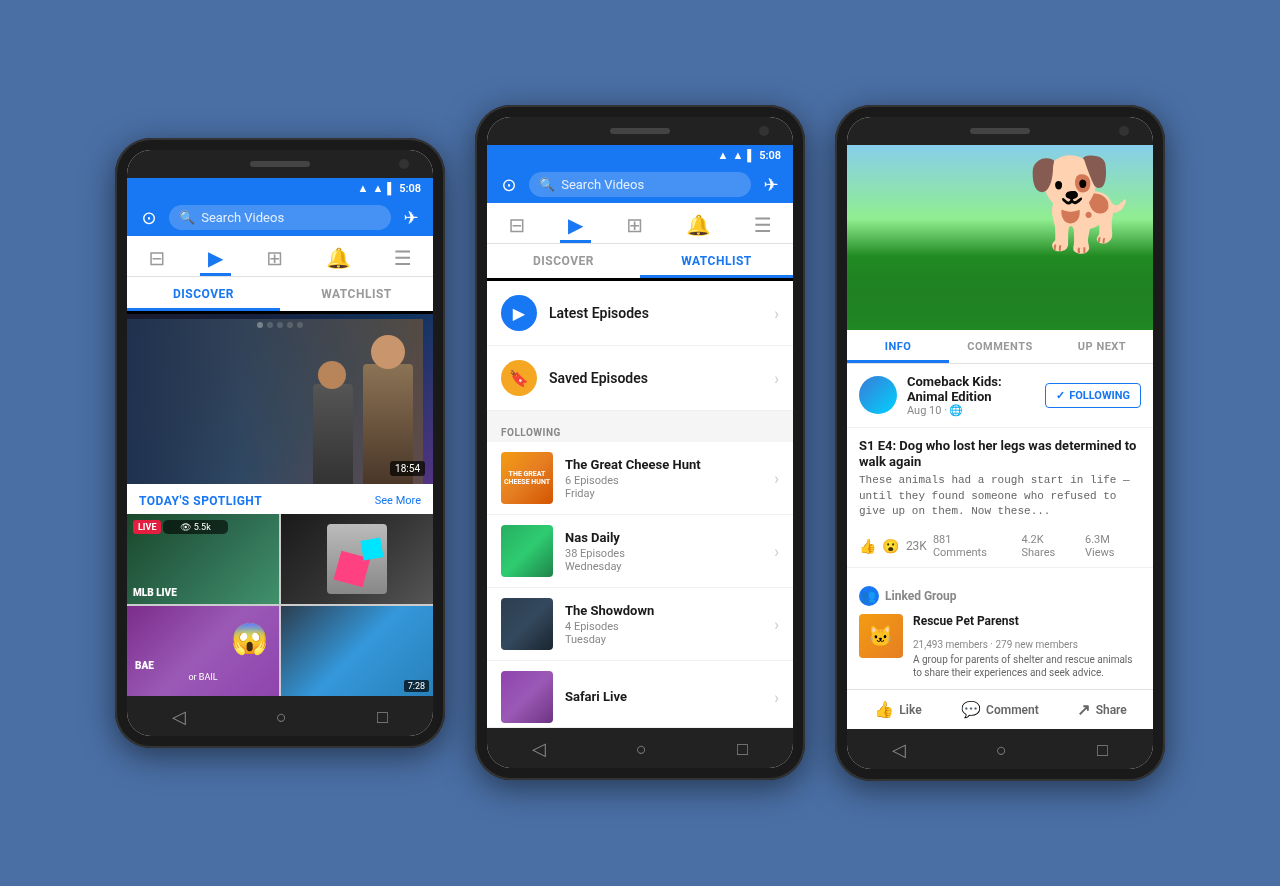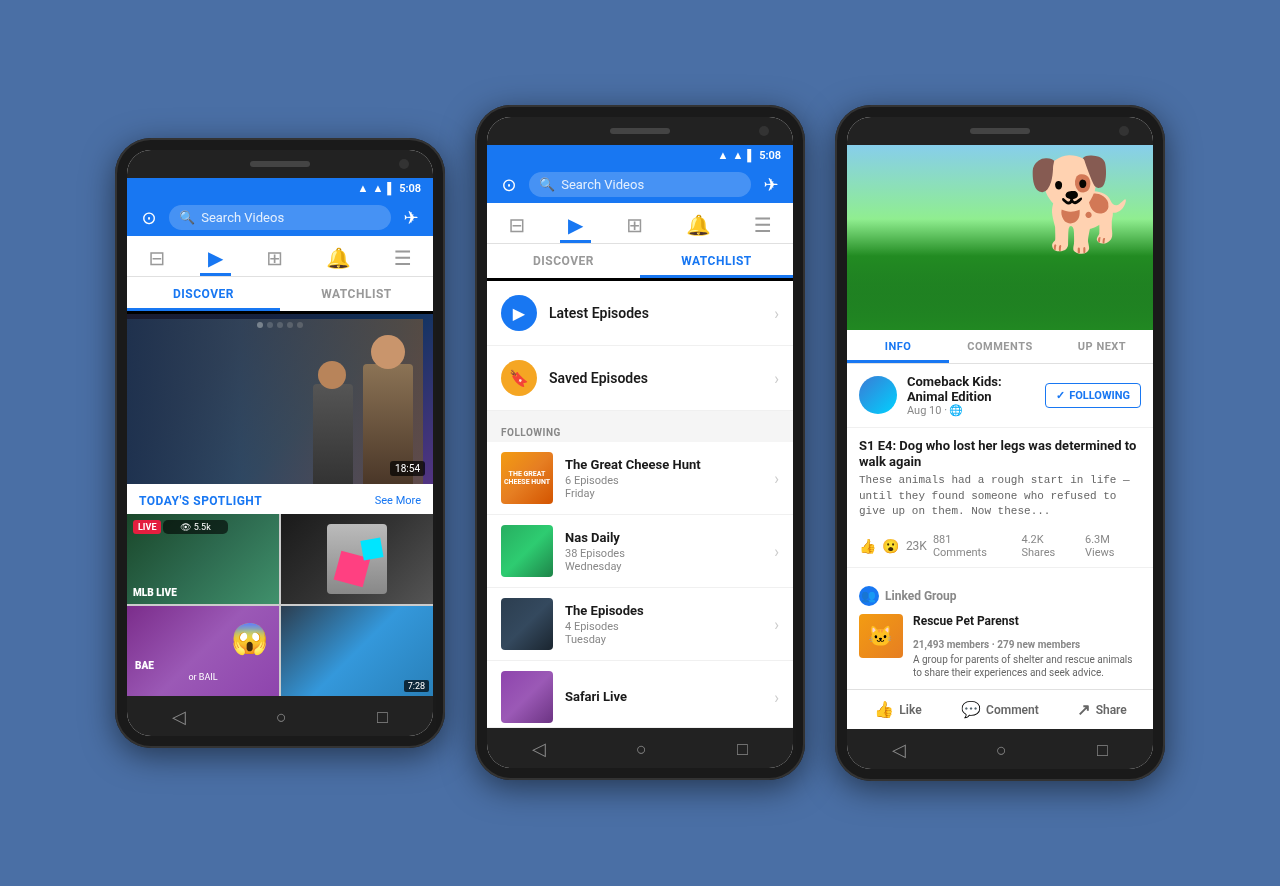--- a/index.html
+++ b/index.html
@@ -795,7 +795,7 @@
             <div class="thumb-showdown"></div>
           </div>
           <div class="show-info">
-            <div class="show-name">The Episodes</div>
+            <div class="show-name">The Showdown</div>
             <div class="show-episodes">4 Episodes</div>
             <div class="show-day">Tuesday</div>
           </div>

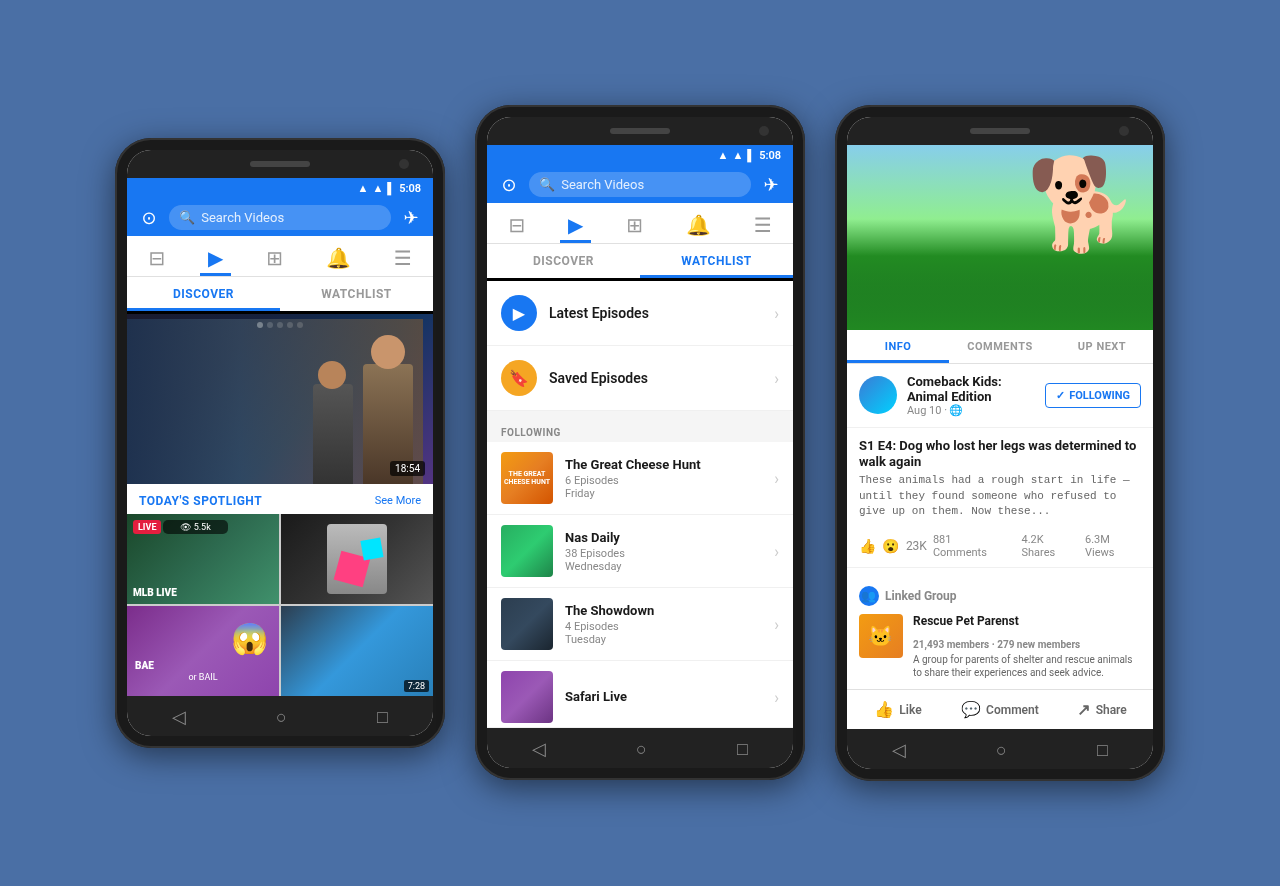--- a/index.html
+++ b/index.html
@@ -578,7 +578,6 @@
       font-size: 10px;
       color: #888;
       margin-top: 11px;
-      font-weight: bold;
     }
     .group-desc {
       font-size: 10px;

